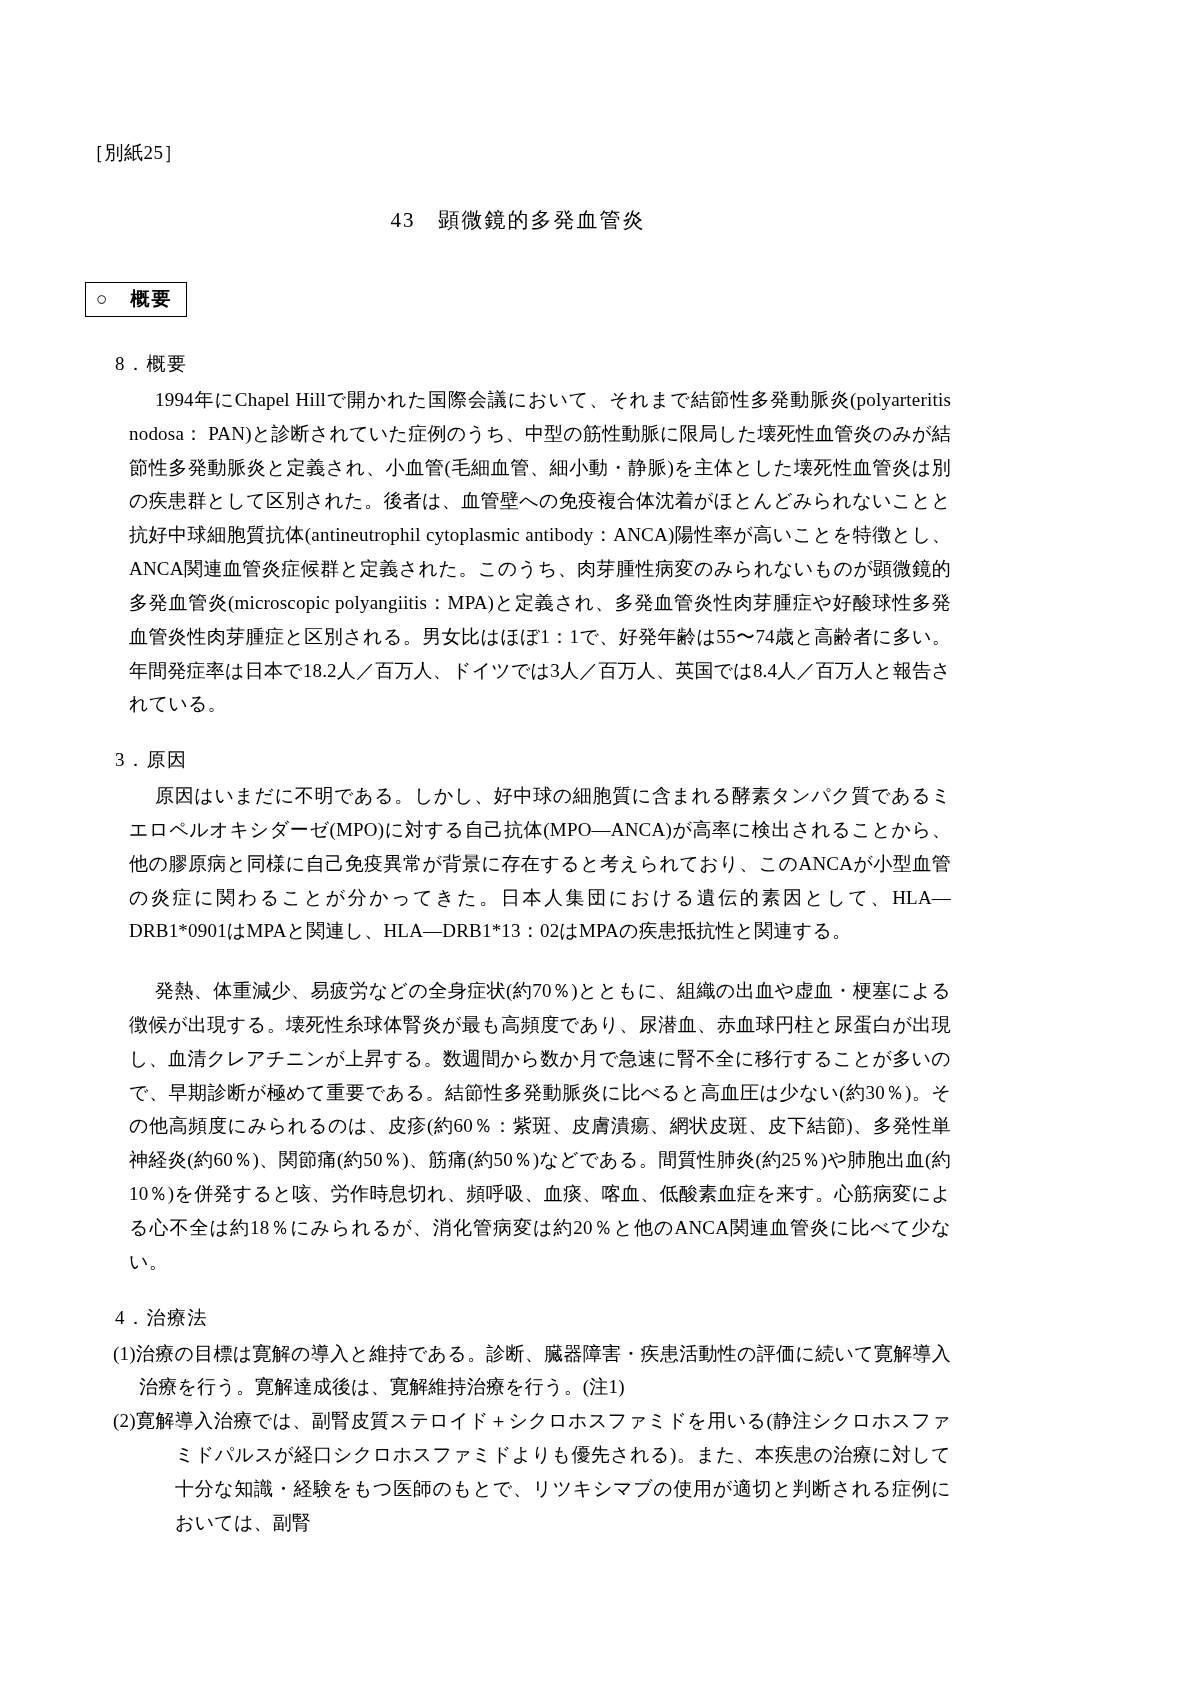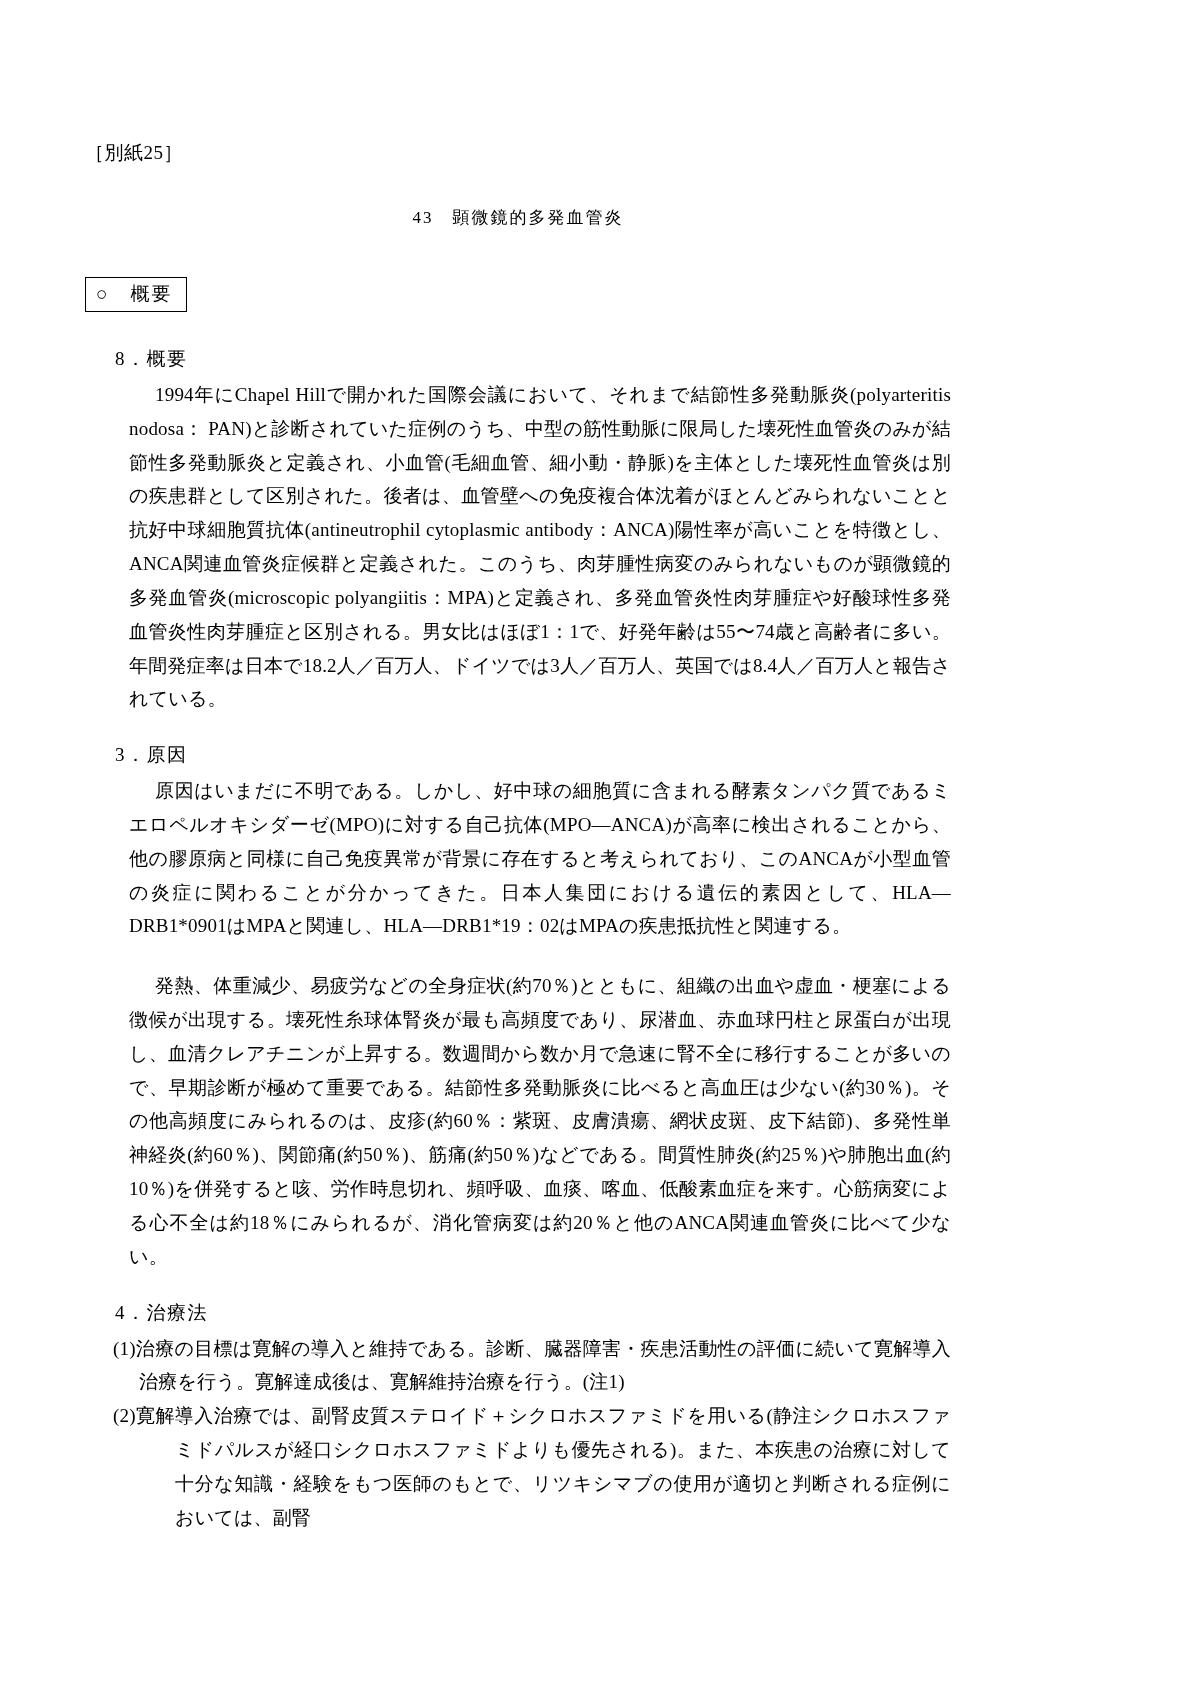--- a/index.html
+++ b/index.html
@@ -29,7 +29,7 @@
   }
   .doc-title {
     text-align: center;
-    font-size: 17px;
+    font-size: 21px;
     letter-spacing: 2px;
     margin: 0 0 48px 0;
   }

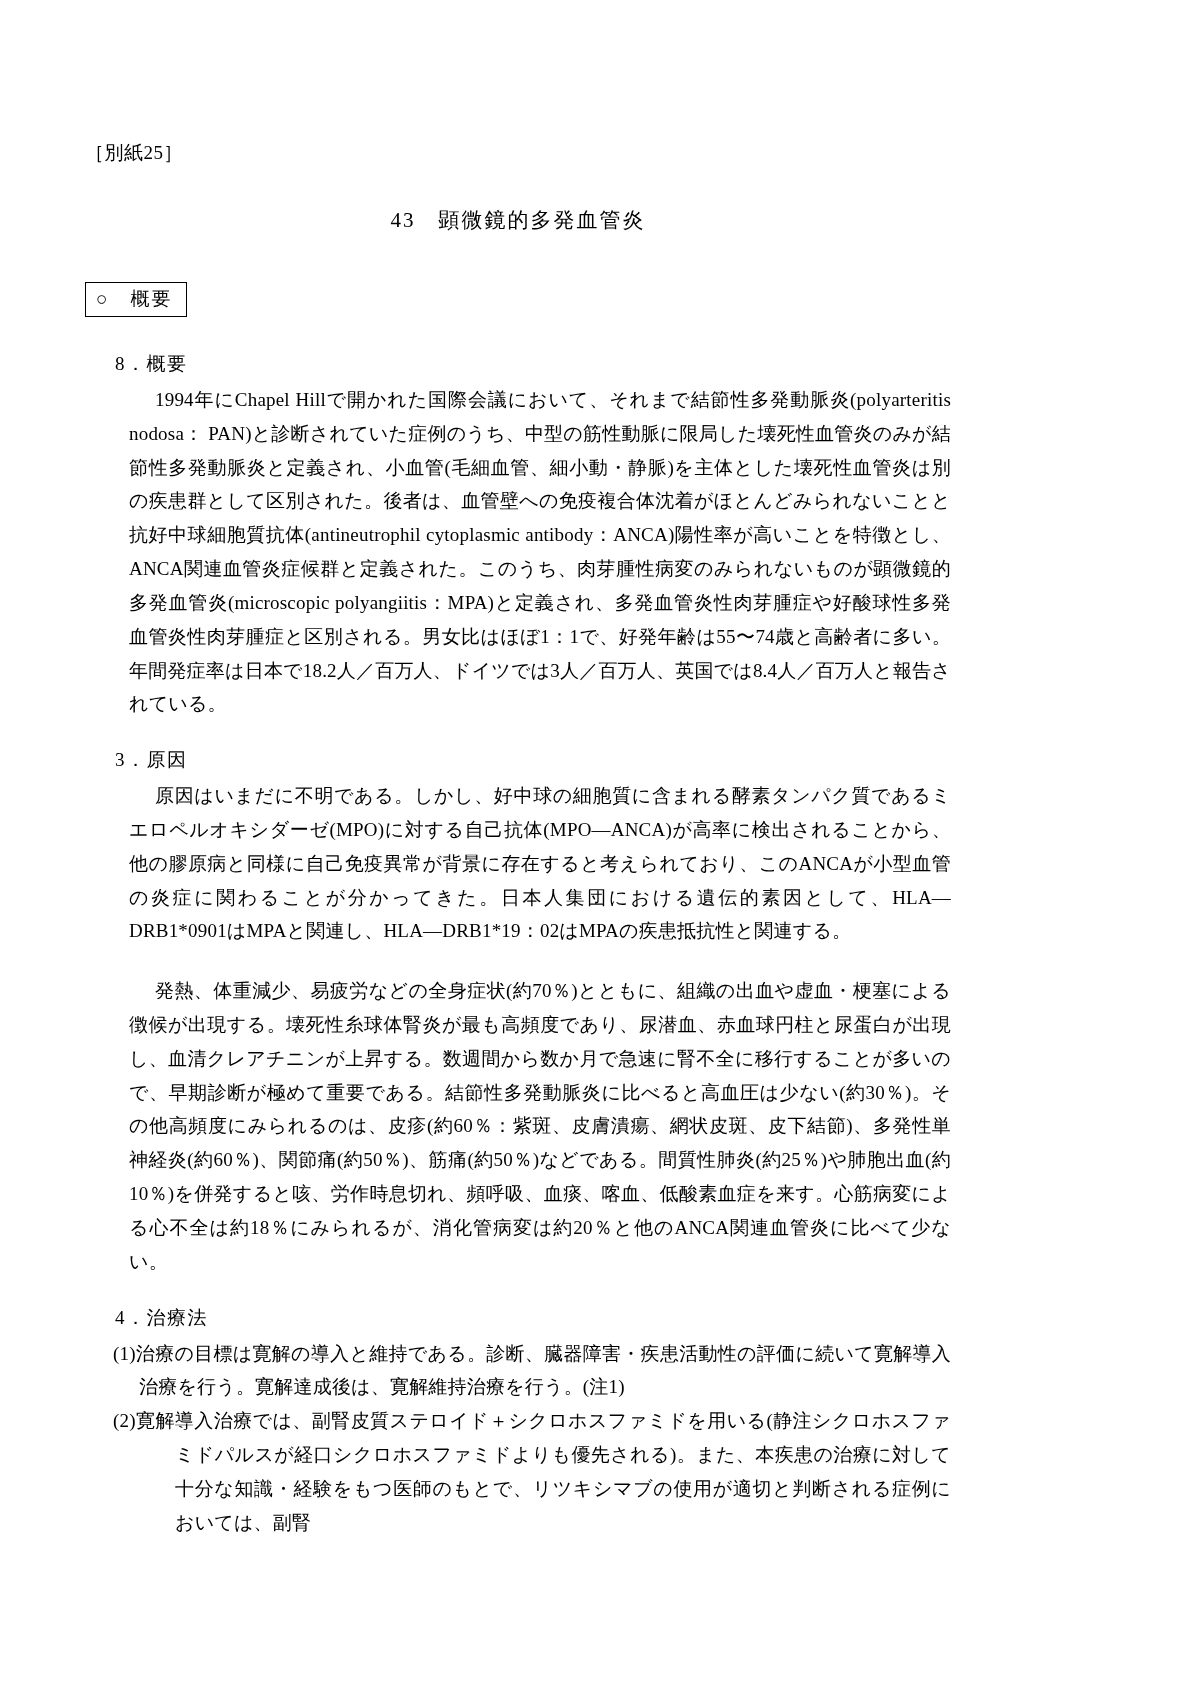--- a/index.html
+++ b/index.html
@@ -40,6 +40,7 @@
     font-size: 19px;
     letter-spacing: 2px;
     margin-bottom: 34px;
+    font-weight: bold;
   }
   .block {
     margin-bottom: 26px;

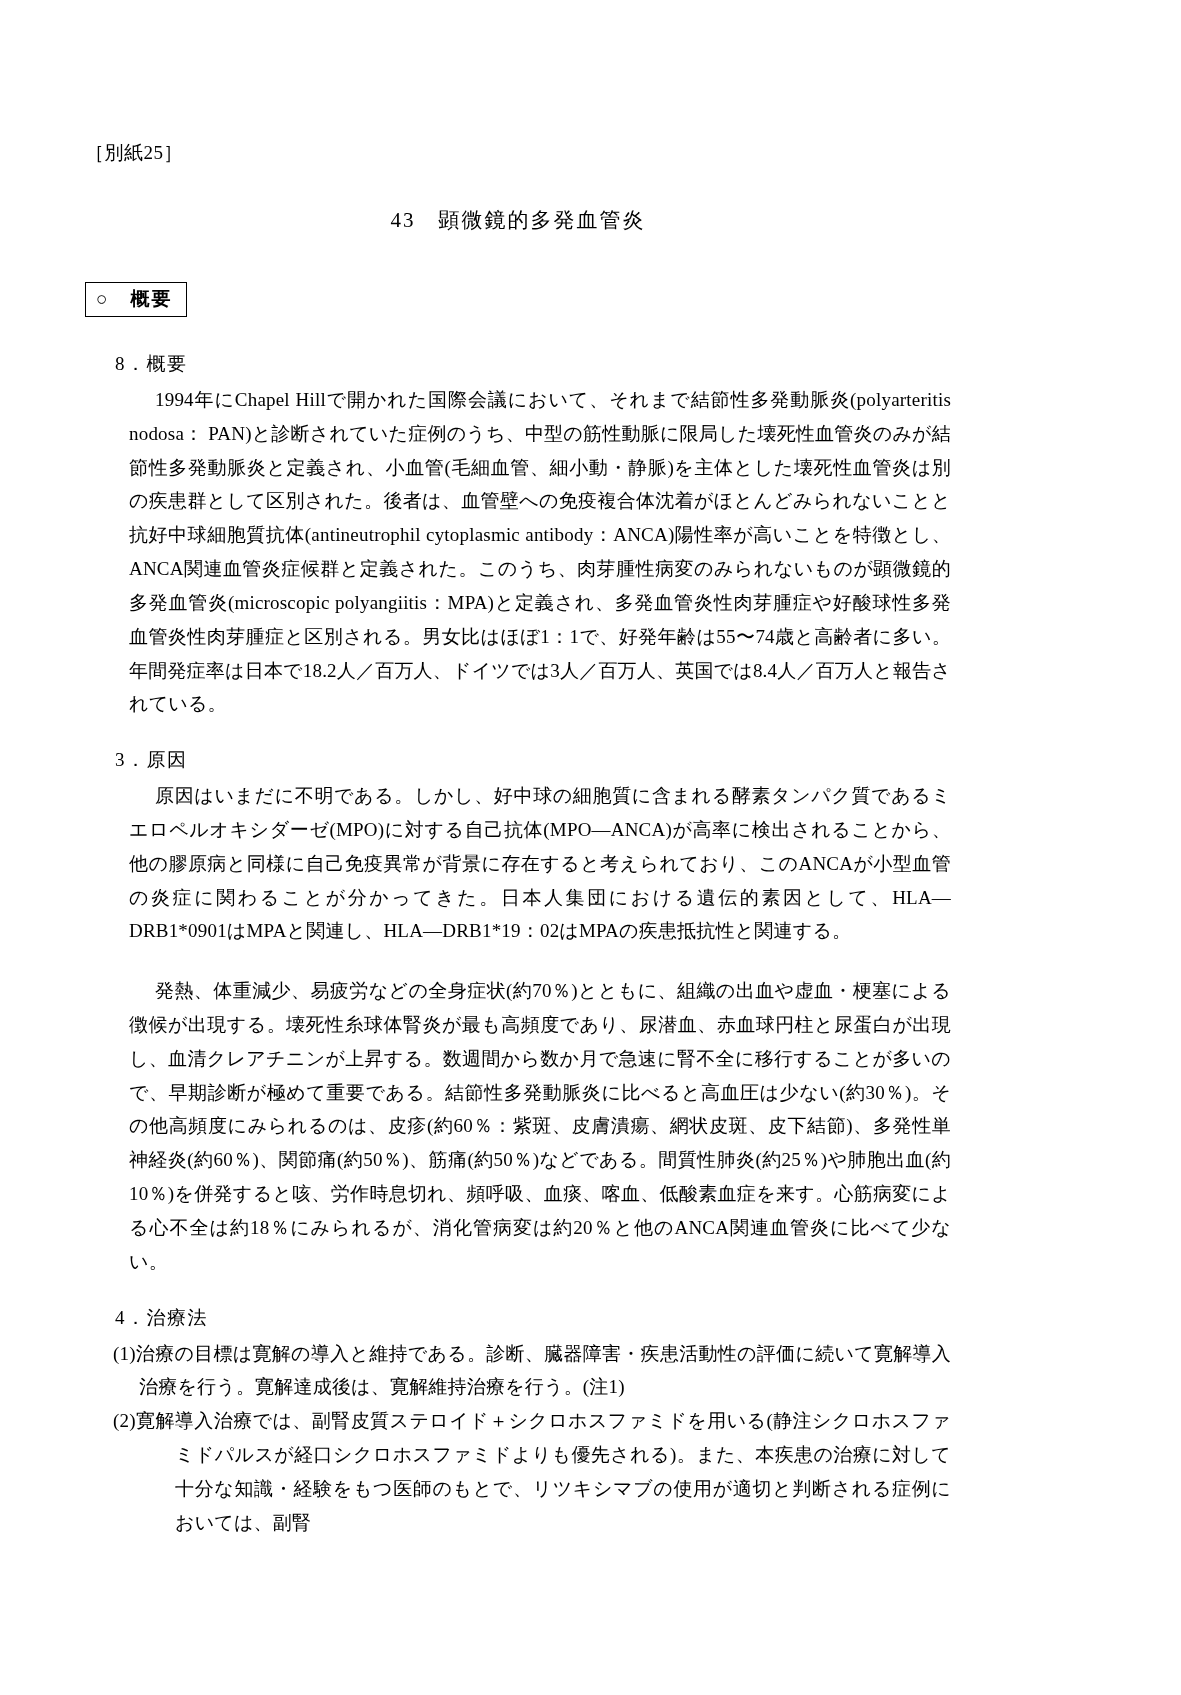--- a/index.html
+++ b/index.html
@@ -94,7 +94,7 @@
 
   <div class="block">
     <div class="block-heading">3．原因</div>
-    <p class="para indent">原因はいまだに不明である。しかし、好中球の細胞質に含まれる酵素タンパク質であるミエロペルオキシダーゼ(MPO)に対する自己抗体(MPO—ANCA)が高率に検出されることから、他の膠原病と同様に自己免疫異常が背景に存在すると考えられており、このANCAが小型血管の炎症に関わることが分かってきた。日本人集団における遺伝的素因として、HLA—DRB1*0901はMPAと関連し、HLA—DRB1*19：02はMPAの疾患抵抗性と関連する。</p>
+    <p class="para indent">原因はいまだに不明である。しかし、好中球の細胞質に含まれる酵素タンパク質であるミエロペルオキシダーゼ(MPO)に対する自己抗体(MPO—ANCA)が高率に検出されることから、他の膠原病と同様に自己免疫異常が背景に存在すると考えられており、このANCAが小型血管の炎症に関わることが分かってきた。日本人集団における遺伝的素因として、HLA—DRB1*0901はMPAと関連し、HLA—DRB1*13：02はMPAの疾患抵抗性と関連する。</p>
   </div>
 
   <div class="block">

